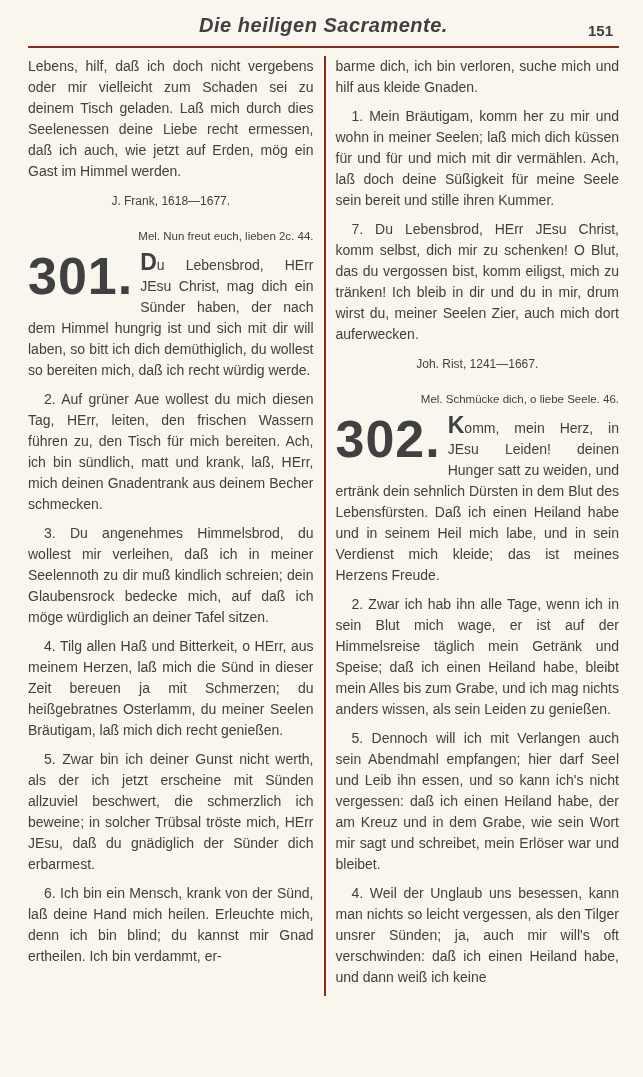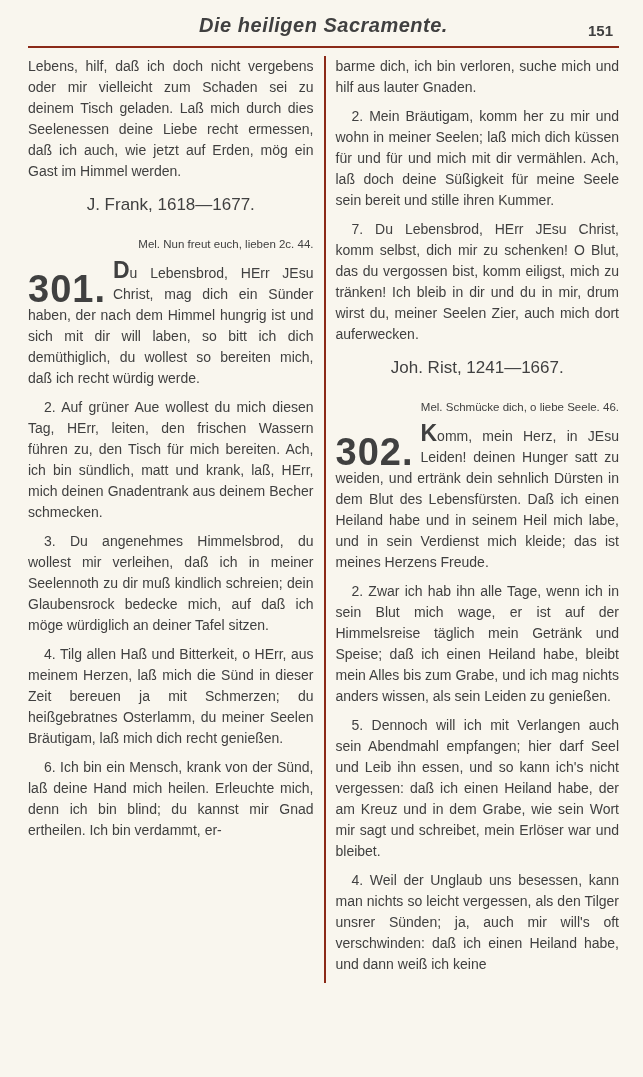--- a/index.html
+++ b/index.html
@@ -115,7 +115,7 @@
     </div>
 
     <div class="col col-right">
-      <p class="no-indent">barme dich, ich bin verloren, suche mich und hilf aus lauter Gnaden.</p>
+      <p class="no-indent">barme dich, ich bin verloren, suche mich und hilf aus kleide Gnaden.</p>
       <p>2. Mein Bräutigam, komm her zu mir und wohn in meiner Seelen; laß mich dich küssen für und für und mich mit dir vermählen. Ach, laß doch deine Süßigkeit für meine Seele sein bereit und stille ihren Kummer.</p>
       <p>7. Du Lebensbrod, HErr JEsu Christ, komm selbst, dich mir zu schenken! O Blut, das du vergossen bist, komm eiligst, mich zu tränken! Ich bleib in dir und du in mir, drum wirst du, meiner Seelen Zier, auch mich dort auferwecken.</p>
       <p class="attribution">Joh. Rist, 1241—1667.</p>

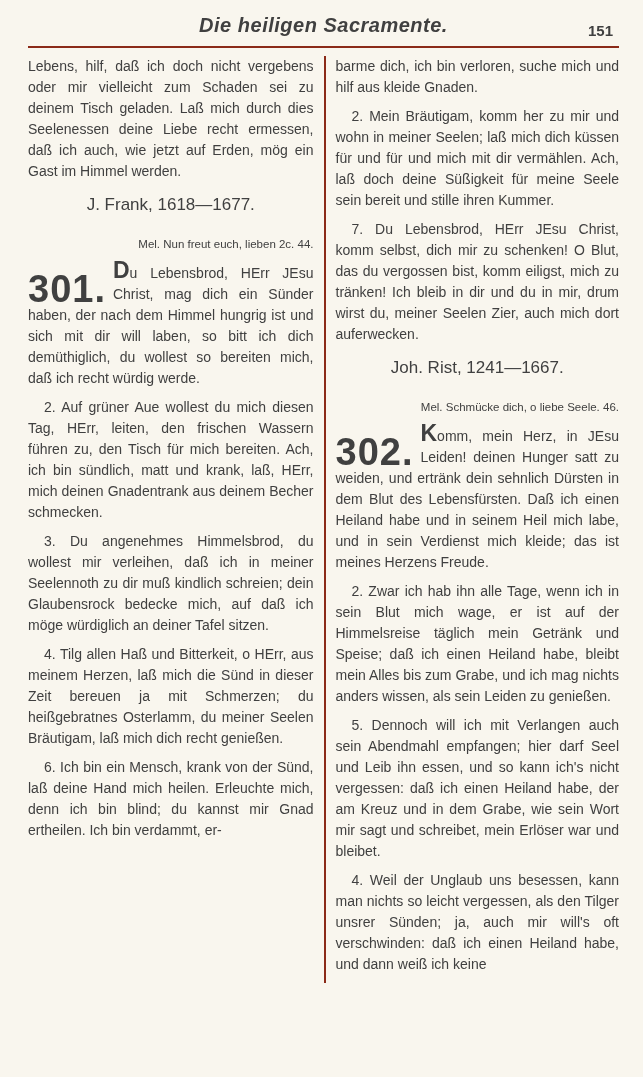--- a/index.html
+++ b/index.html
@@ -116,7 +116,7 @@
 
     <div class="col col-right">
       <p class="no-indent">barme dich, ich bin verloren, suche mich und hilf aus kleide Gnaden.</p>
-      <p>2. Mein Bräutigam, komm her zu mir und wohn in meiner Seelen; laß mich dich küssen für und für und mich mit dir vermählen. Ach, laß doch deine Süßigkeit für meine Seele sein bereit und stille ihren Kummer.</p>
+      <p>1. Mein Bräutigam, komm her zu mir und wohn in meiner Seelen; laß mich dich küssen für und für und mich mit dir vermählen. Ach, laß doch deine Süßigkeit für meine Seele sein bereit und stille ihren Kummer.</p>
       <p>7. Du Lebensbrod, HErr JEsu Christ, komm selbst, dich mir zu schenken! O Blut, das du vergossen bist, komm eiligst, mich zu tränken! Ich bleib in dir und du in mir, drum wirst du, meiner Seelen Zier, auch mich dort auferwecken.</p>
       <p class="attribution">Joh. Rist, 1241—1667.</p>
       <p class="melody">Mel. Schmücke dich, o liebe Seele. 46.</p>

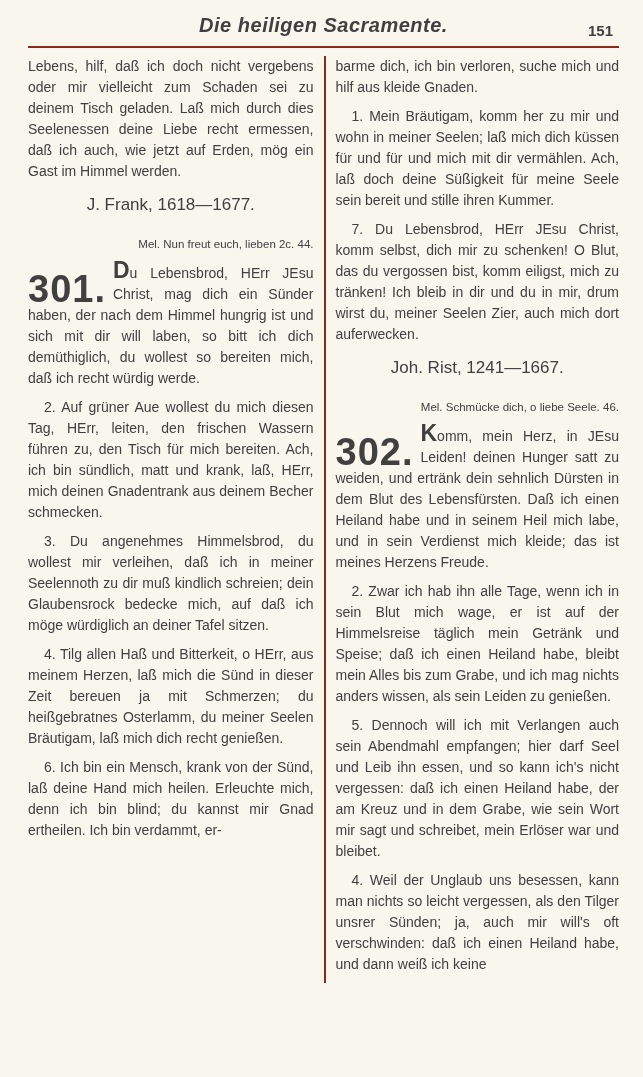--- a/index.html
+++ b/index.html
@@ -65,7 +65,7 @@
   .attribution {
     text-align: center;
     text-indent: 0;
-    font-size: 17px;
+    font-size: 12px;
     margin: 10px 0 18px 0;
   }
   .melody {

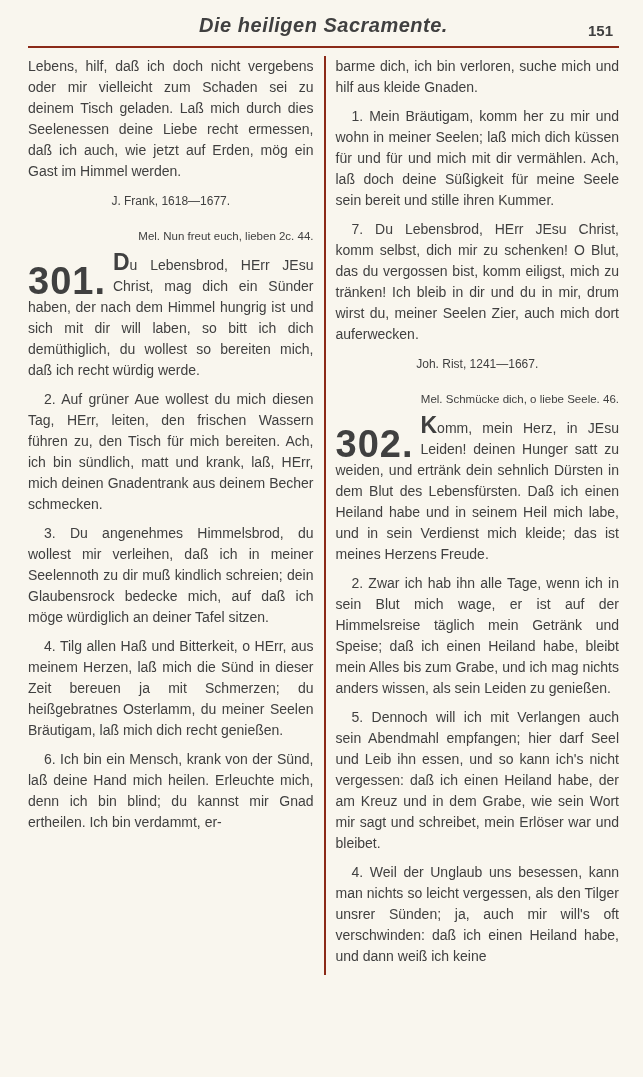--- a/index.html
+++ b/index.html
@@ -76,10 +76,10 @@
   }
   .hymn-number {
     float: left;
-    font-size: 38px;
+    font-size: 52px;
     font-weight: bold;
     line-height: 0.8;
-    margin: 15px 7px 0 0;
+    margin: 5px 7px 0 0;
     letter-spacing: 1px;
   }
   .initial {

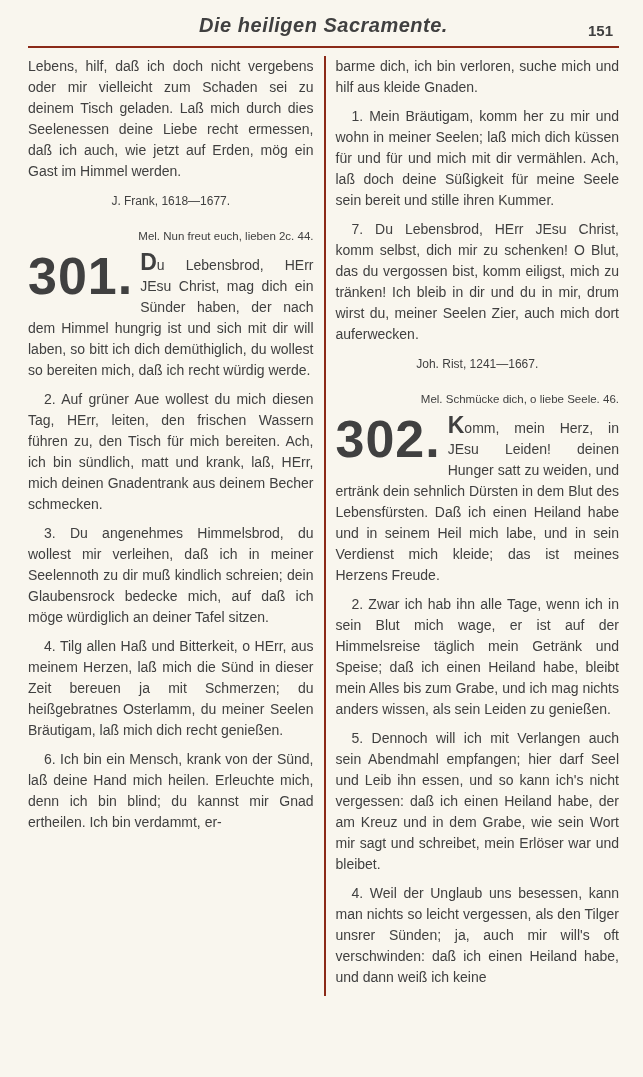--- a/index.html
+++ b/index.html
@@ -111,6 +111,7 @@
       <p>2. Auf grüner Aue wollest du mich diesen Tag, HErr, leiten, den frischen Wassern führen zu, den Tisch für mich bereiten. Ach, ich bin sündlich, matt und krank, laß, HErr, mich deinen Gnadentrank aus deinem Becher schmecken.</p>
       <p>3. Du angenehmes Himmelsbrod, du wollest mir verleihen, daß ich in meiner Seelennoth zu dir muß kindlich schreien; dein Glaubensrock bedecke mich, auf daß ich möge würdiglich an deiner Tafel sitzen.</p>
       <p>4. Tilg allen Haß und Bitterkeit, o HErr, aus meinem Herzen, laß mich die Sünd in dieser Zeit bereuen ja mit Schmerzen; du heißgebratnes Osterlamm, du meiner Seelen Bräutigam, laß mich dich recht genießen.</p>
+      <p>5. Zwar bin ich deiner Gunst nicht werth, als der ich jetzt erscheine mit Sünden allzuviel beschwert, die schmerzlich ich beweine; in solcher Trübsal tröste mich, HErr JEsu, daß du gnädiglich der Sünder dich erbarmest.</p>
       <p>6. Ich bin ein Mensch, krank von der Sünd, laß deine Hand mich heilen. Erleuchte mich, denn ich bin blind; du kannst mir Gnad ertheilen. Ich bin verdammt, er-</p>
     </div>
 

